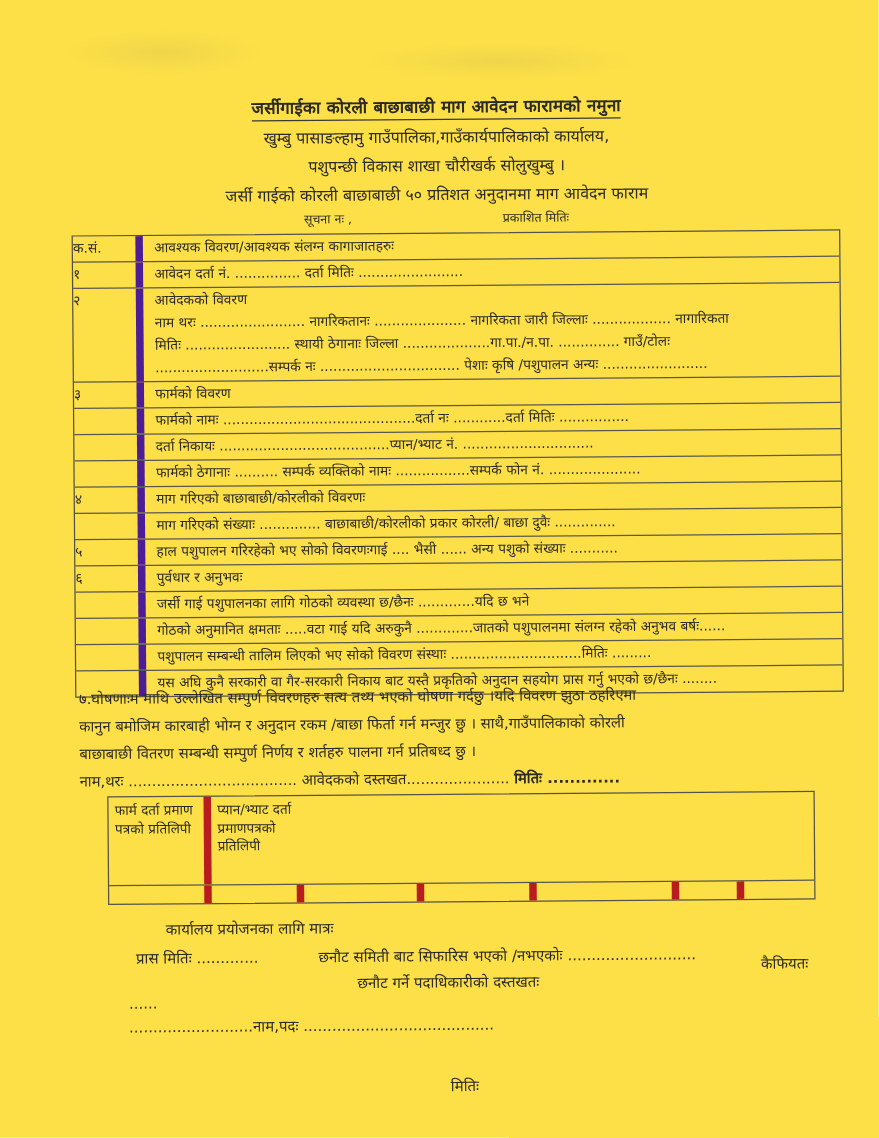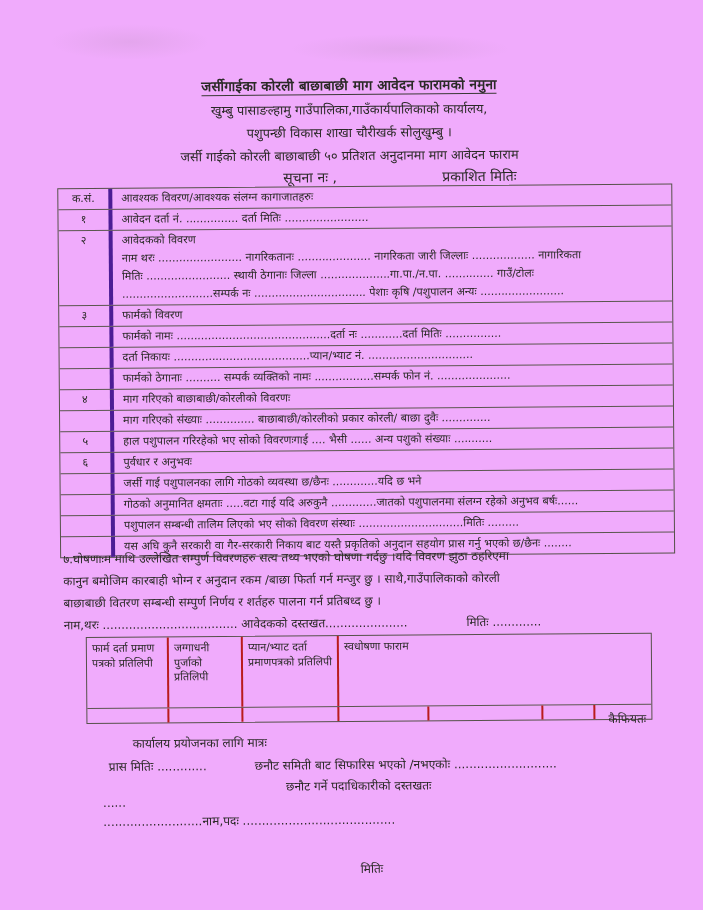--- a/index.html
+++ b/index.html
@@ -13,7 +13,7 @@
   }
   .sheet{
     position:absolute;inset:0;
-    background:#f0abfc;
+    background:#fde047;
   }
   
   .skew{

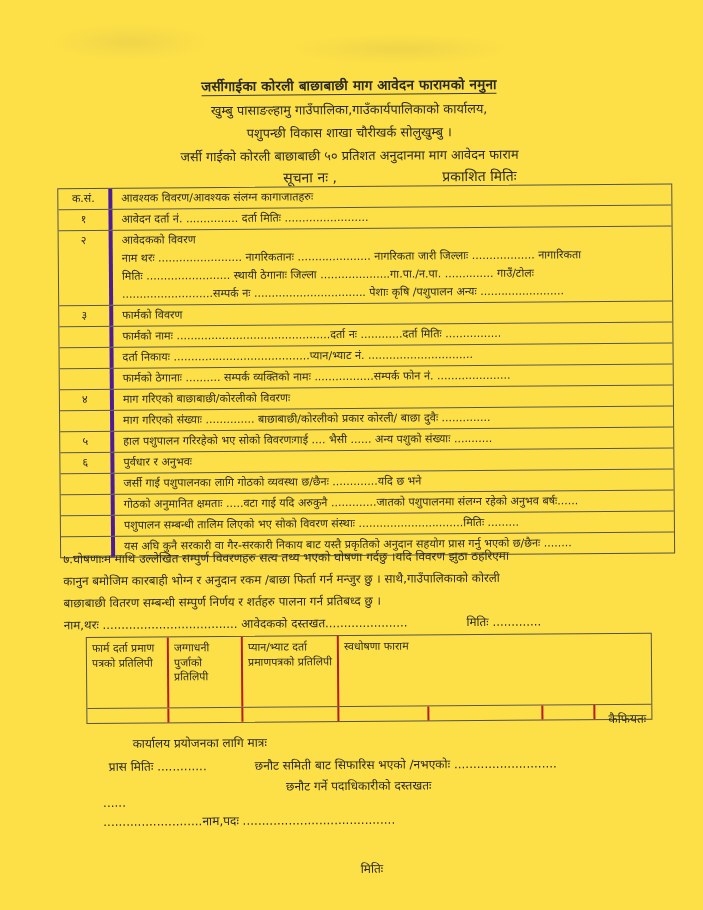--- a/index.html
+++ b/index.html
@@ -35,7 +35,7 @@
   .sub1{top:100px;}
   .sub2{top:123px;}
   .sub3{top:146px;}
-  .notice{top:167px;font-size:14px;margin-left:40px;}
+  .notice{top:167px;font-size:10px;}
   .notice-no{left:245px;}
   .published{left:404px;}
 

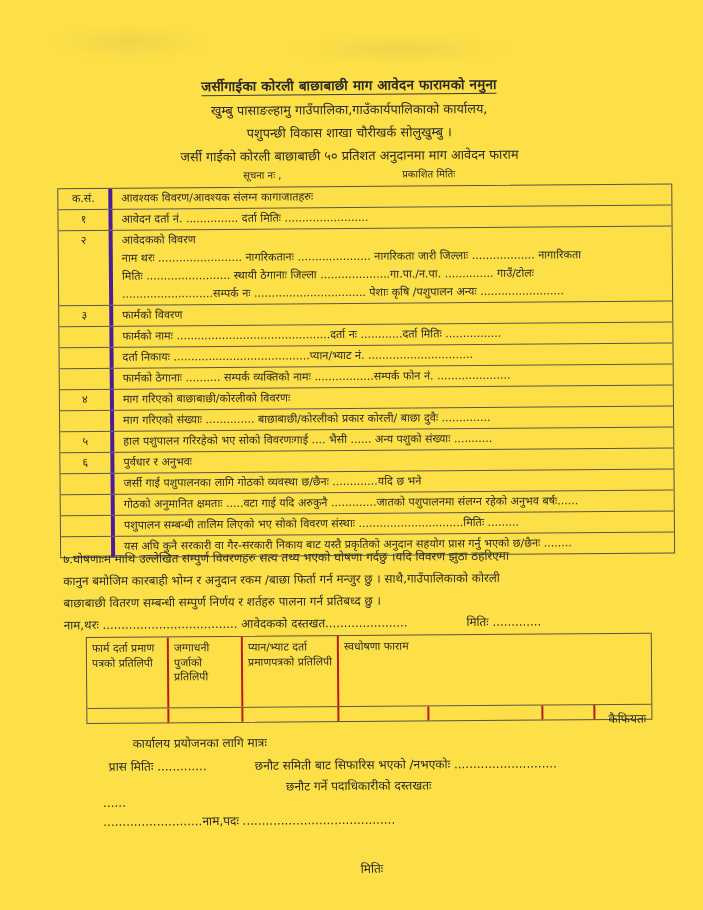--- a/index.html
+++ b/index.html
@@ -49,8 +49,8 @@
   .trow{display:flex;border-bottom:1px solid #5b574f;}
   .trow:last-child{border-bottom:none;}
   .tnum{
-    width:50px;flex:0 0 50px;border-right:4px solid #4c1d95;
-    text-align:center;line-height:20px;white-space:nowrap;overflow:hidden;
+    width:50px;flex:0 0 50px;border-right:6px solid #4c1d95;
+    text-align:left;line-height:20px;white-space:nowrap;overflow:hidden;
   }
   .tcell{
     flex:1;padding-left:9px;line-height:20px;

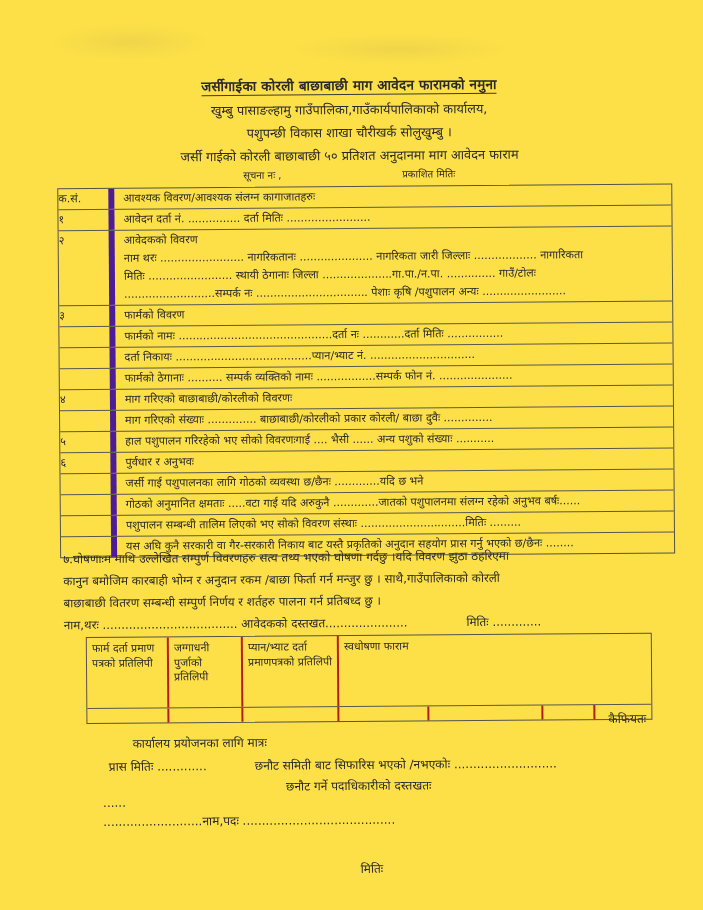--- a/index.html
+++ b/index.html
@@ -63,7 +63,7 @@
   
   .decl{position:absolute;left:62px;top:546px;width:612px;font-size:11.8px;}
   .decl div{line-height:22px;white-space:nowrap;overflow:hidden;}
-  .decl .ml{margin-left:55px;}
+  .decl .ml{font-weight:bold;}
 
   
   .attach{

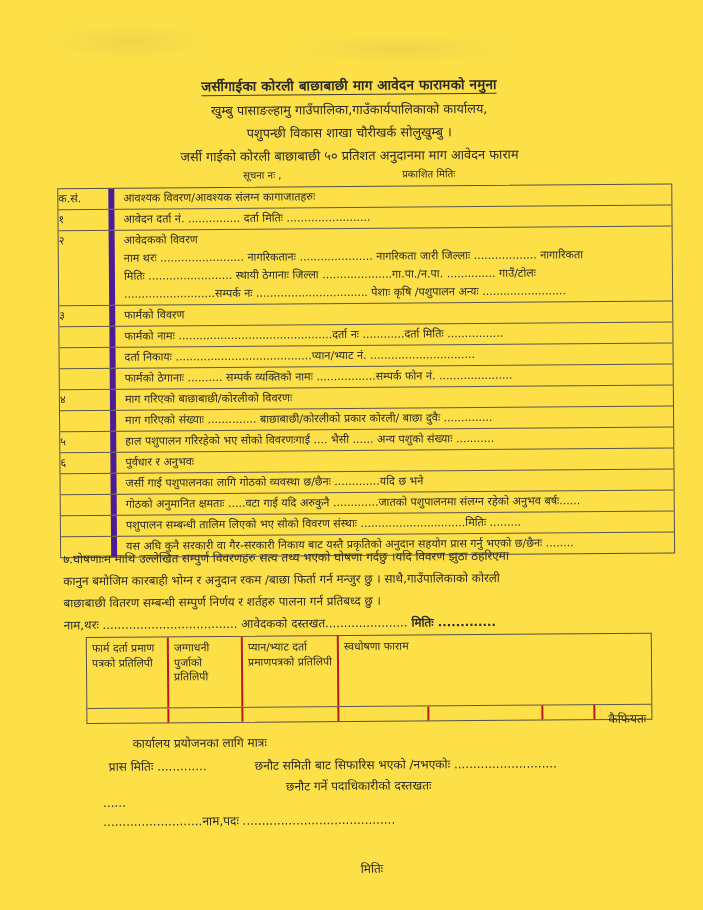--- a/index.html
+++ b/index.html
@@ -73,7 +73,7 @@
   .arow{display:grid;grid-template-columns:82px 74px 96px 90px 114px 52px 1fr;}
   .arow.head{border-bottom:1px solid #5b574f;}
   .acell{
-    border-right:2px solid #b91c1c;
+    border-right:6px solid #b91c1c;
     padding:4px 4px 2px 5px;line-height:14.5px;min-height:64px;
   }
   .acell:last-child{border-right:none;}

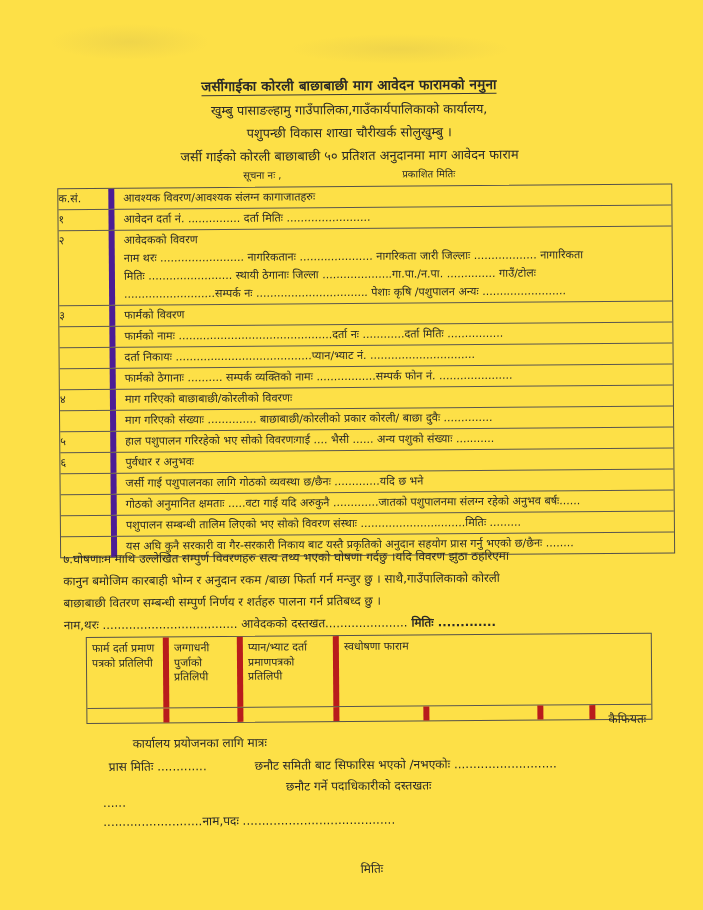--- a/index.html
+++ b/index.html
@@ -188,7 +188,6 @@
     <div class="attach">
       <div class="arow head">
         <div class="acell">फार्म दर्ता प्रमाण पत्रको प्रतिलिपी</div>
-        <div class="acell">जग्गाधनी पुर्जाको प्रतिलिपी</div>
         <div class="acell">प्यान/भ्याट दर्ता प्रमाणपत्रको प्रतिलिपी</div>
         <div class="acell">स्वधोषणा फाराम</div>
       </div>

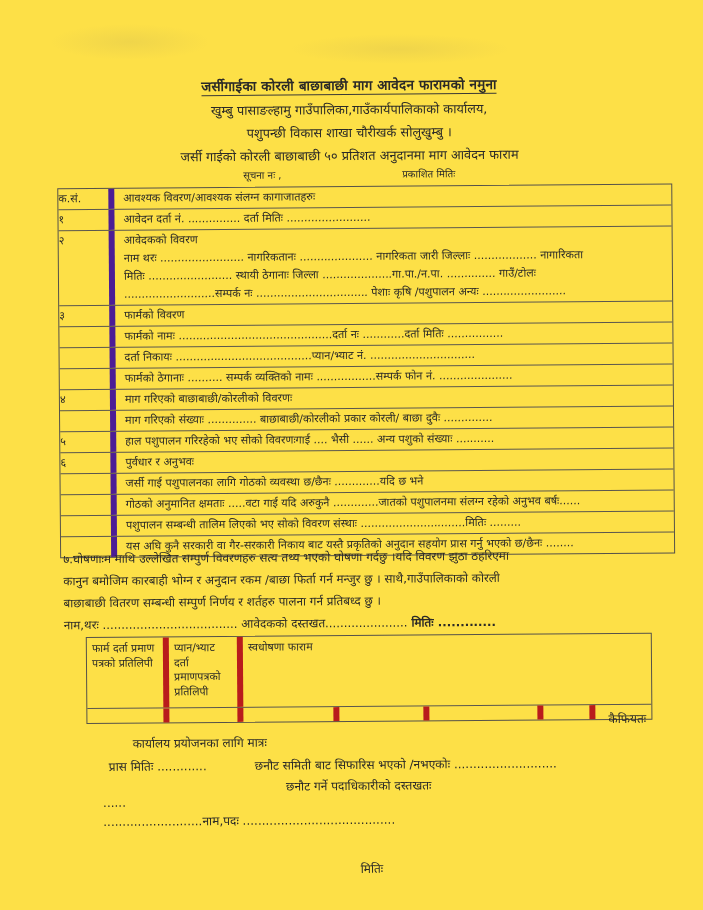--- a/index.html
+++ b/index.html
@@ -189,7 +189,6 @@
       <div class="arow head">
         <div class="acell">फार्म दर्ता प्रमाण पत्रको प्रतिलिपी</div>
         <div class="acell">प्यान/भ्याट दर्ता प्रमाणपत्रको प्रतिलिपी</div>
-        <div class="acell">स्वधोषणा फाराम</div>
       </div>
       <div class="arow blank">
         <div class="acell"></div>

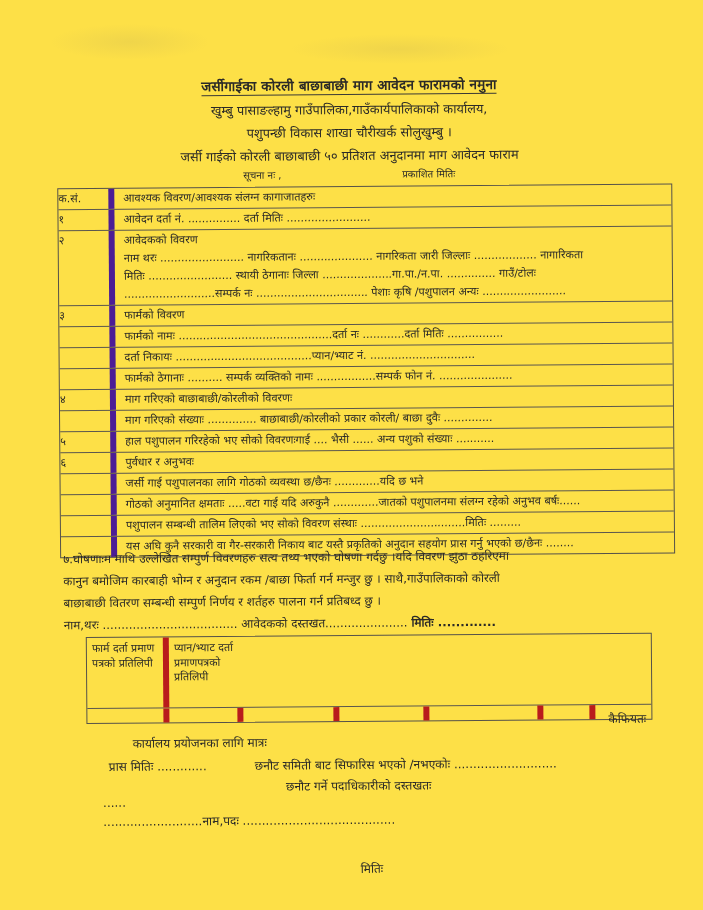--- a/index.html
+++ b/index.html
@@ -84,7 +84,7 @@
   .o-head{left:130px;top:733px;}
   .o-recv{left:106px;top:756px;}
   .o-sel{left:252px;top:756px;}
-  .o-rem{left:606px;top:712px;}
+  .o-rem{left:606px;top:764px;}
   .o-sign{left:283px;top:777px;}
   .o-dots{left:100px;top:794px;}
   .o-name{left:100px;top:811px;}

